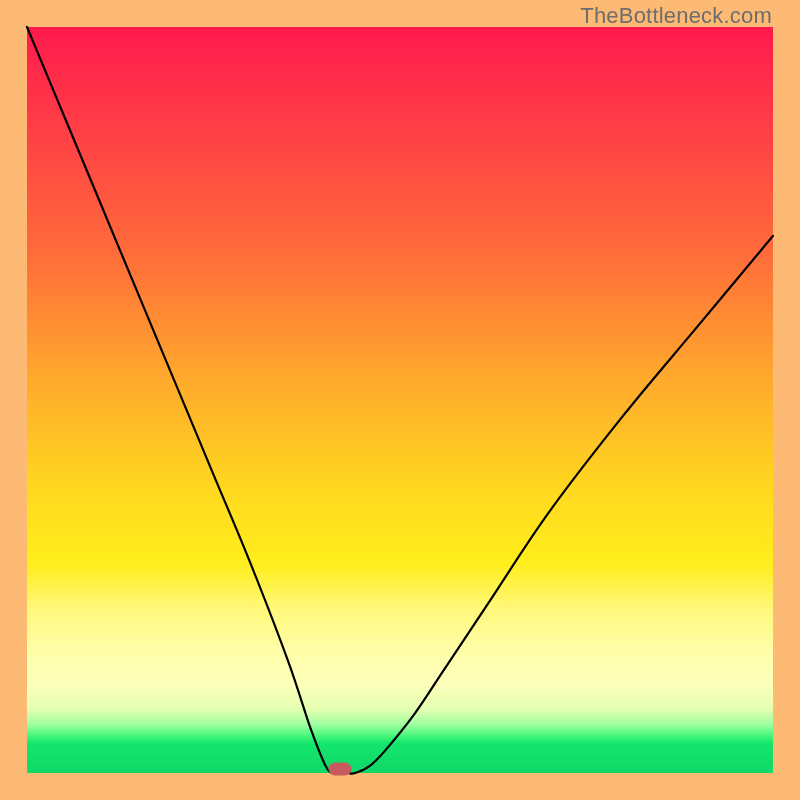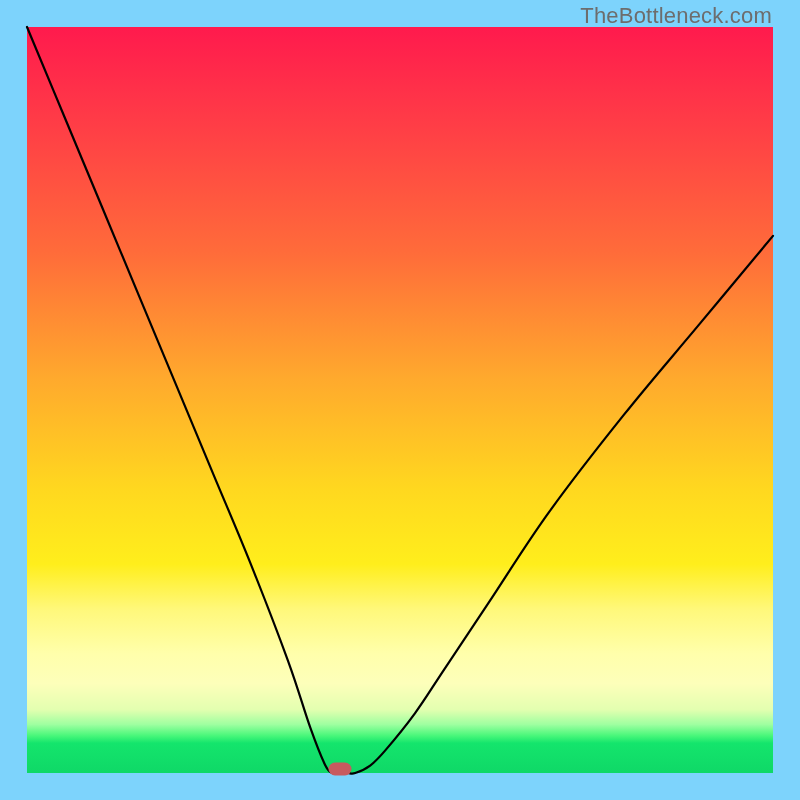--- a/index.html
+++ b/index.html
@@ -17,7 +17,7 @@
     top: 0;
     width: 800px;
     height: 800px;
-    background: #7dd3fc;
+    background: #fdba74;
   }
   .plot {
     position: absolute;

